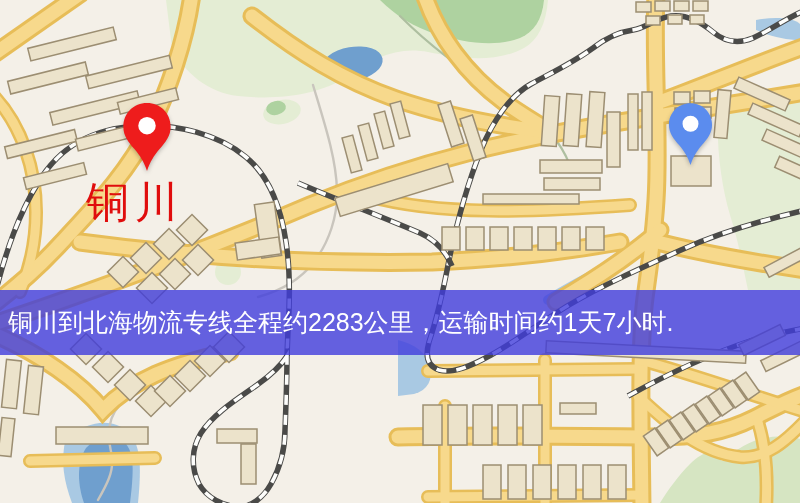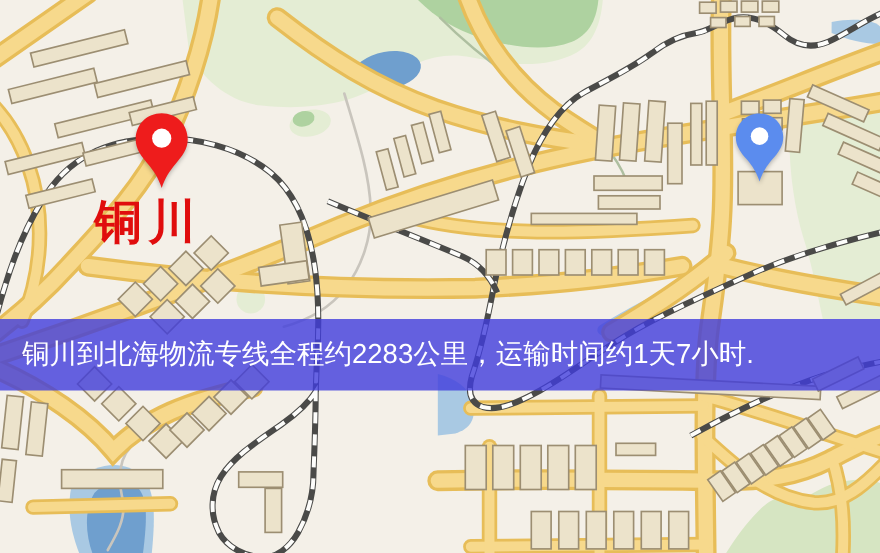--- a/index.html
+++ b/index.html
@@ -26,7 +26,7 @@
   .pin{position:absolute;filter:drop-shadow(0 2px 2px rgba(0,0,0,0.25));}
   .pin.origin path{fill:var(--origin_pin);}
   .pin.dest  path{fill:var(--dest_pin);}
-  .place-label{position:absolute;font-weight:bold;line-height:1;white-space:nowrap;text-align:right;}
+  .place-label{position:absolute;font-weight:normal;line-height:1;white-space:nowrap;text-align:right;}
   .place-label.origin{color:var(--origin_label);font-size:43px;letter-spacing:6px;left:86px;top:181px;}
   .place-label.dest{color:var(--dest_label);font-size:45px;letter-spacing:8px;left:643px;top:178px;}
   .banner{position:absolute;left:0;top:290px;width:800px;height:65px;

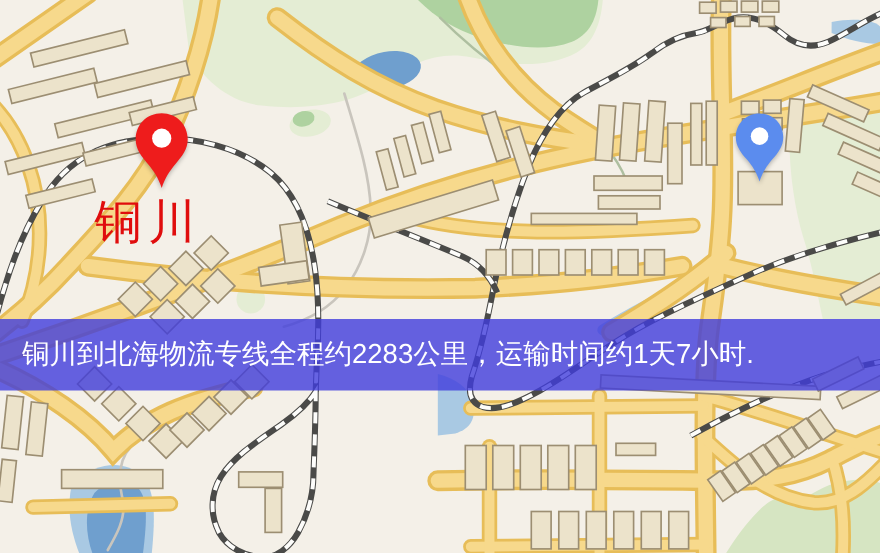--- a/index.html
+++ b/index.html
@@ -31,7 +31,7 @@
   .place-label.dest{color:var(--dest_label);font-size:45px;letter-spacing:8px;left:643px;top:178px;}
   .banner{position:absolute;left:0;top:290px;width:800px;height:65px;
           background:var(--banner_bg);color:var(--banner_text);
-          font-size:25px;line-height:65px;padding-left:20px;box-sizing:border-box;
+          font-size:25px;line-height:65px;padding-left:8px;box-sizing:border-box;
           white-space:nowrap;}
 </style>
 </head>

